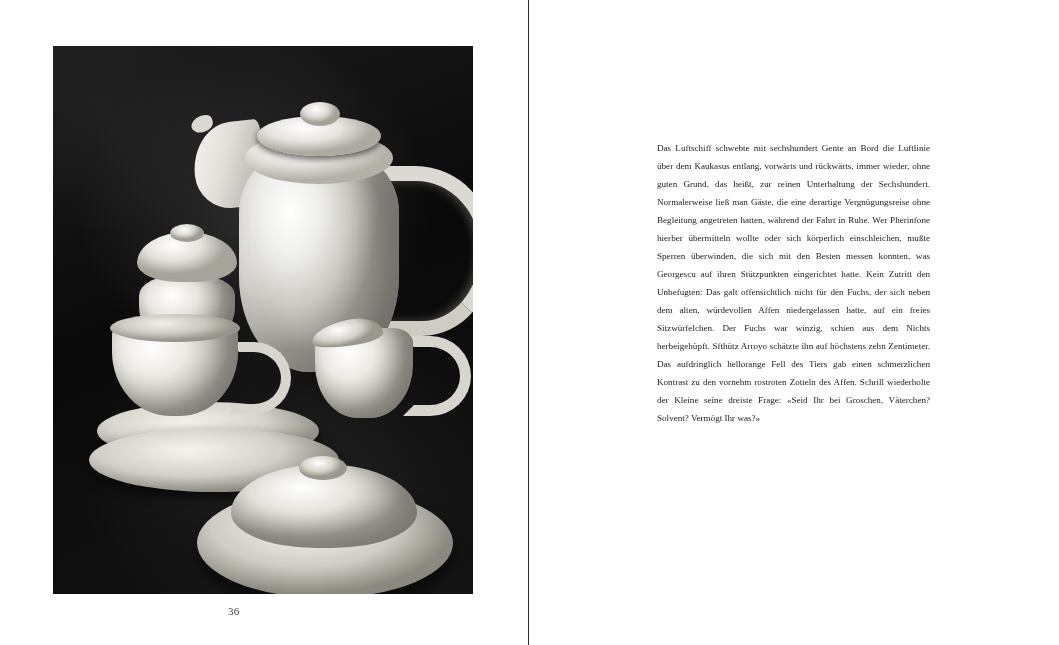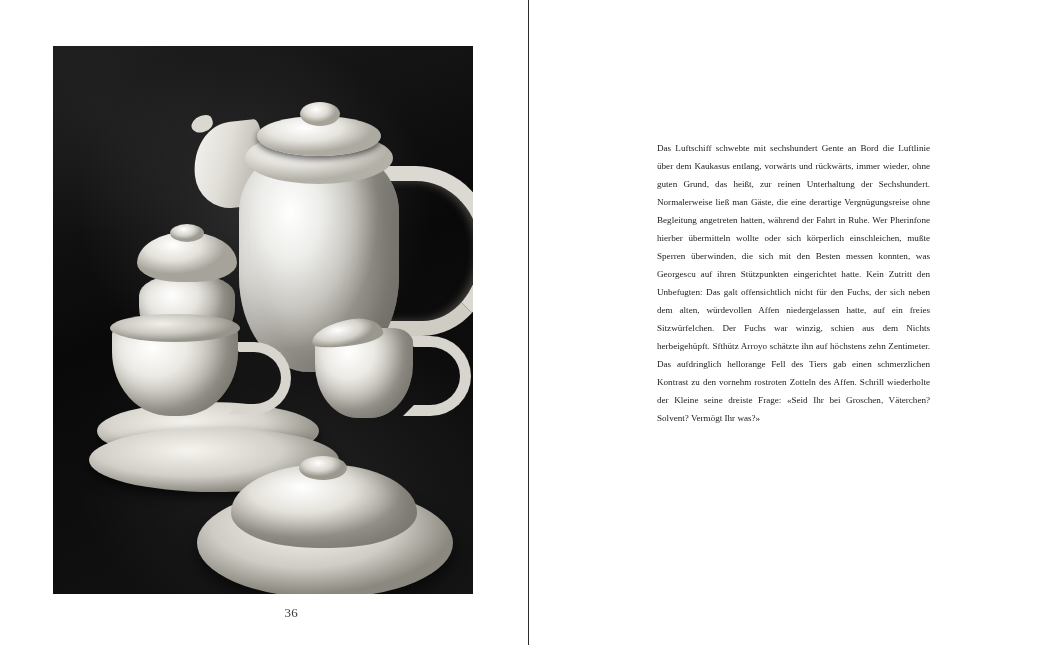--- a/index.html
+++ b/index.html
@@ -269,9 +269,9 @@
   .folio {
     position: absolute;
     font-family: "Liberation Serif", serif;
-    font-size: 13px;
+    font-size: 11px;
     color: #3a3a3a;
-    text-align: right;
+    text-align: left;
     letter-spacing: 0.3px;
   }
   .folio-left {

